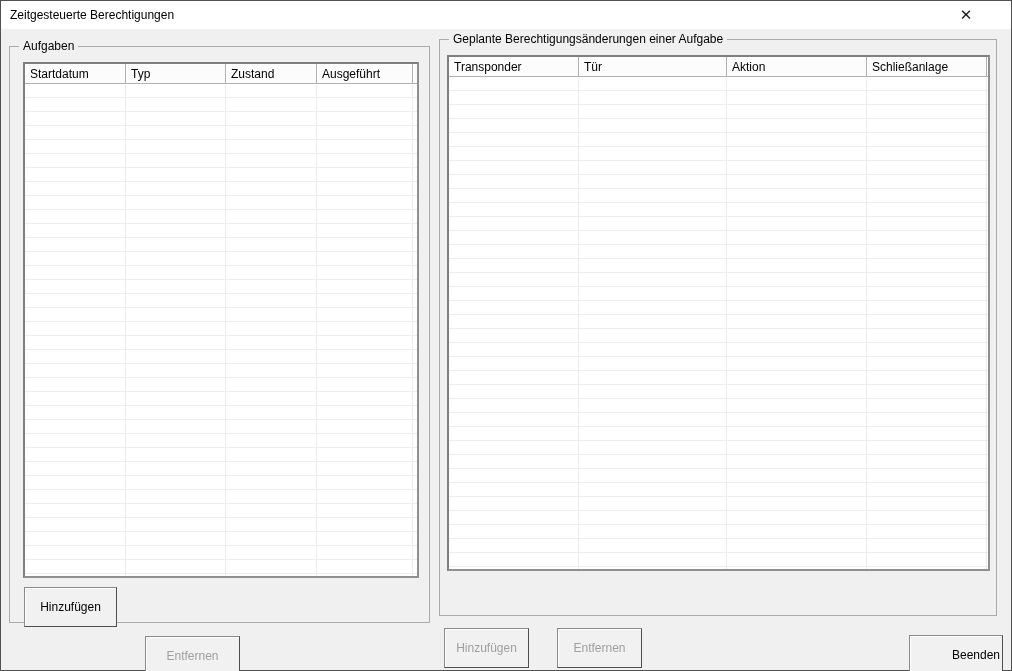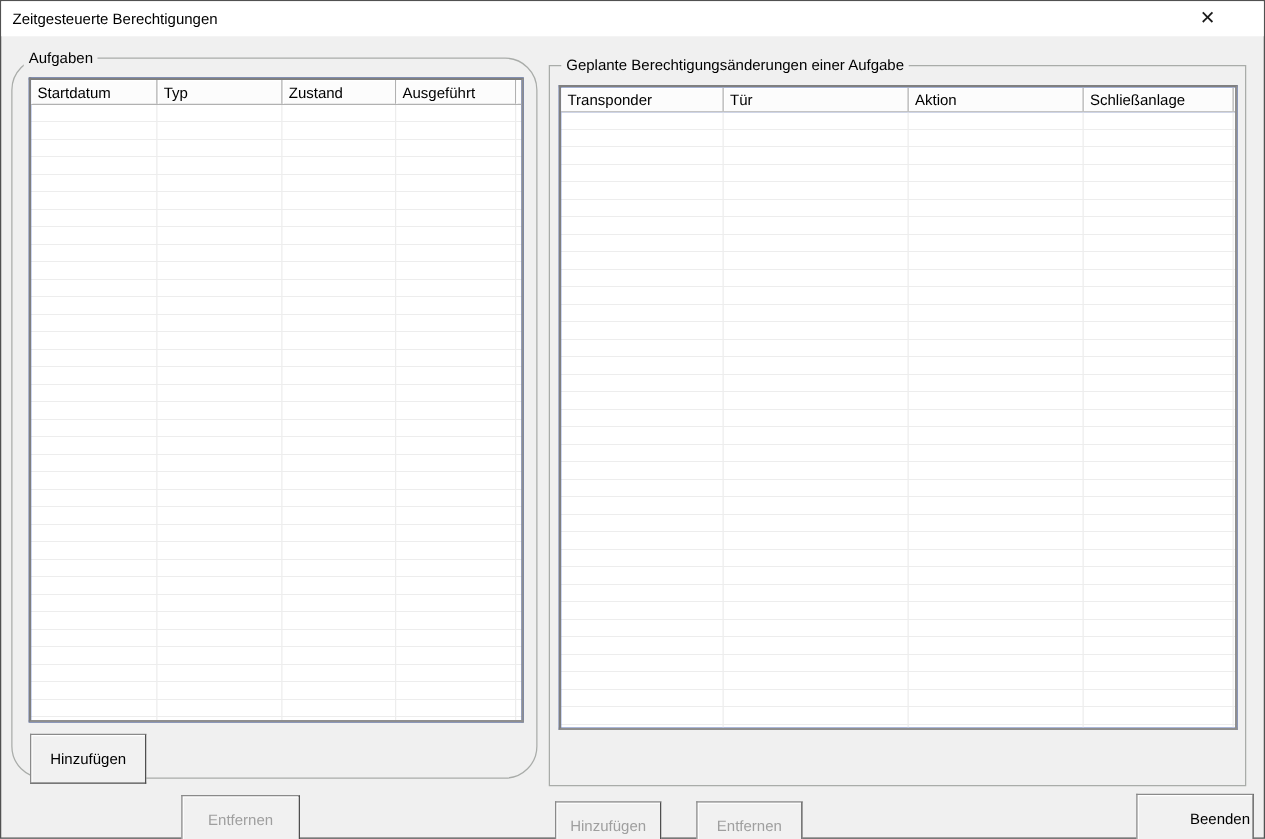--- a/index.html
+++ b/index.html
@@ -54,7 +54,7 @@
     line-height: 15px;
     white-space: nowrap;
   }
-  #group-left  { left: 8px;   top: 45px; width: 421px; height: 577px; border-radius: 26px; }
+  #group-left  { left: 8px;   top: 45px; width: 421px; height: 577px; }
   #group-right { left: 438px; top: 51px; width: 558px; height: 577px; }
   
   .listview {

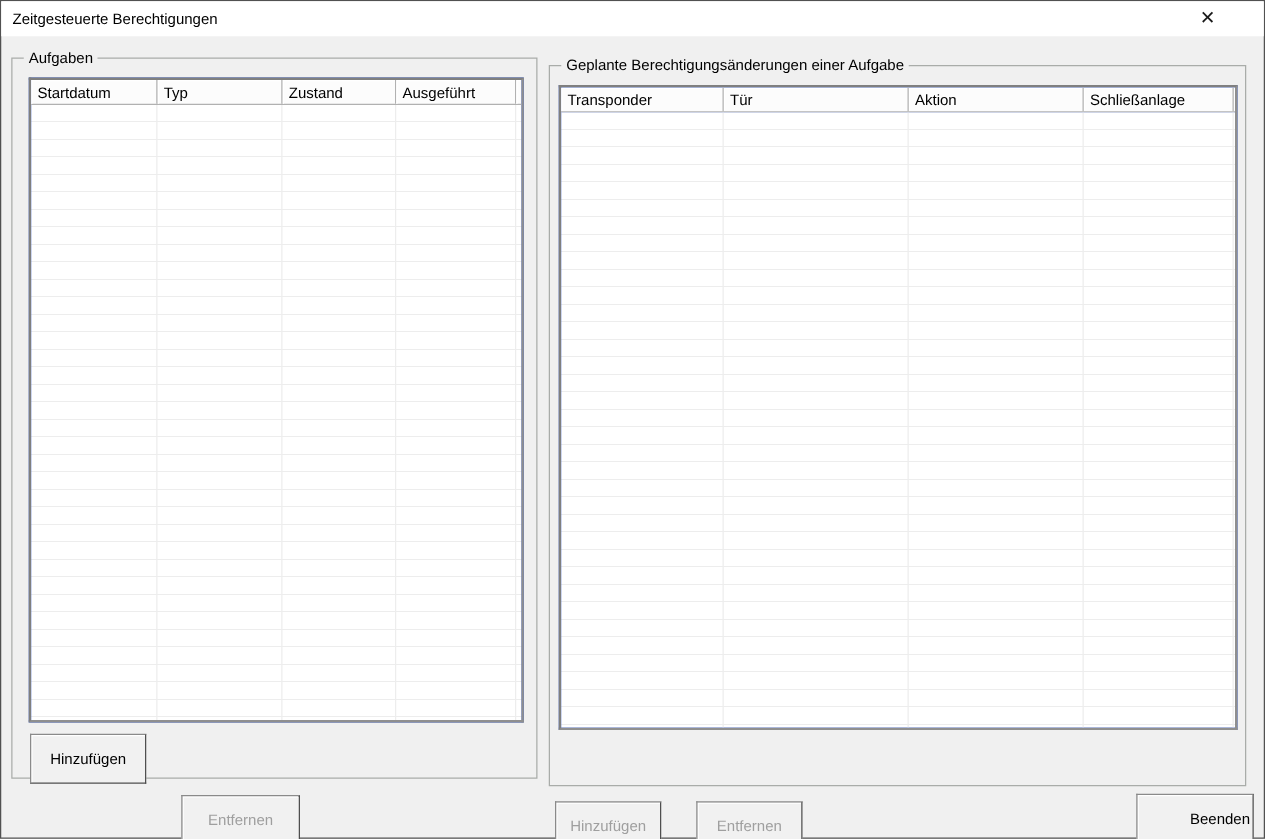--- a/index.html
+++ b/index.html
@@ -55,7 +55,7 @@
     white-space: nowrap;
   }
   #group-left  { left: 8px;   top: 45px; width: 421px; height: 577px; }
-  #group-right { left: 438px; top: 51px; width: 558px; height: 577px; }
+  #group-right { left: 438px; top: 38px; width: 558px; height: 577px; }
   
   .listview {
     position: absolute;

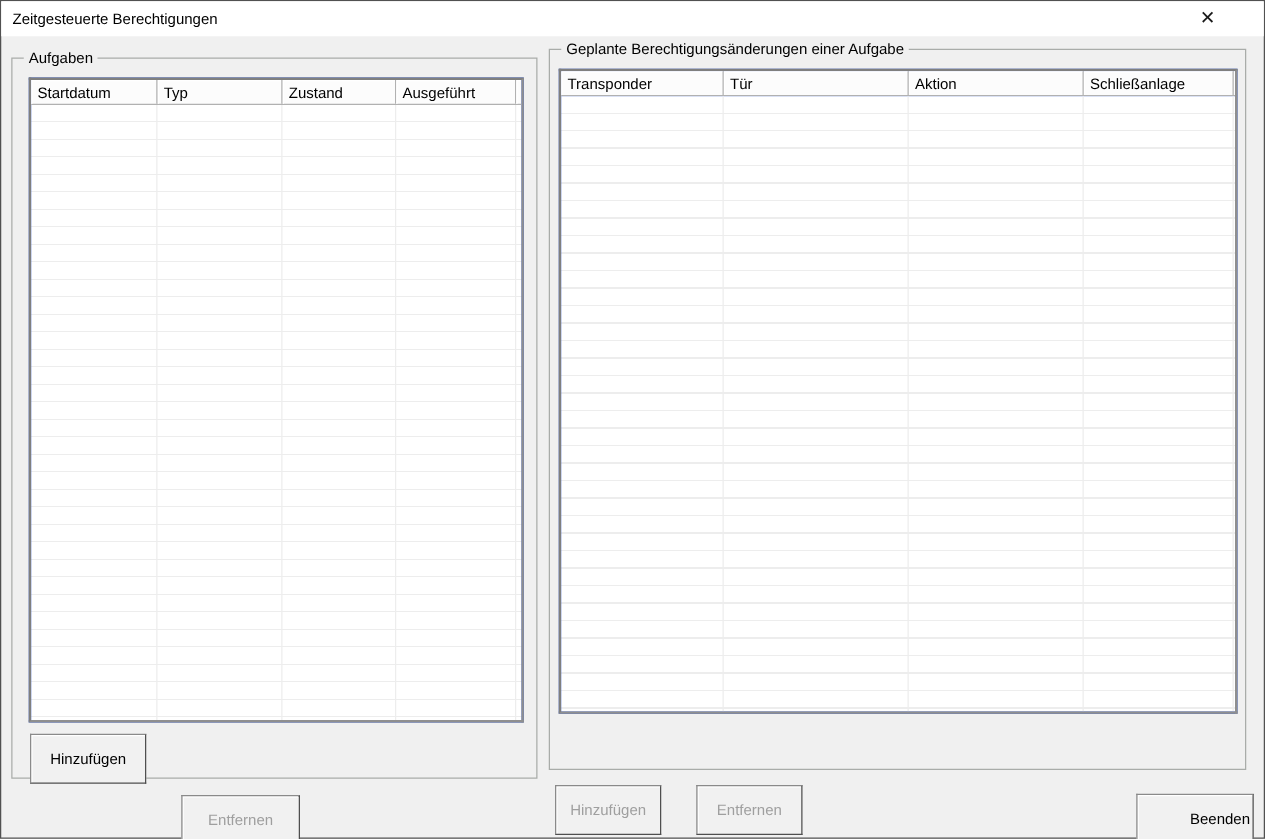--- a/index.html
+++ b/index.html
@@ -59,7 +59,7 @@
   
   .listview {
     position: absolute;
-    background: #1d4ed8;
+    background: #fef9c3;
     border: 2px solid;
     border-color: #7f7f7f #8f8f8f #8f8f8f #7f7f7f;
   }

